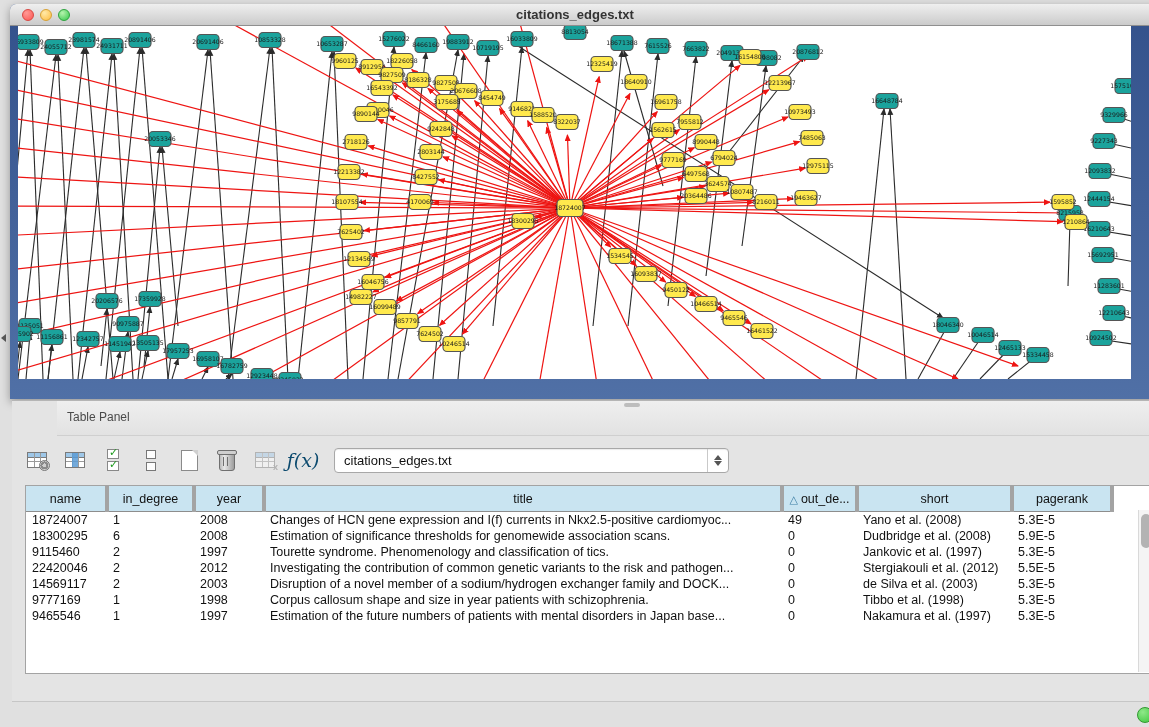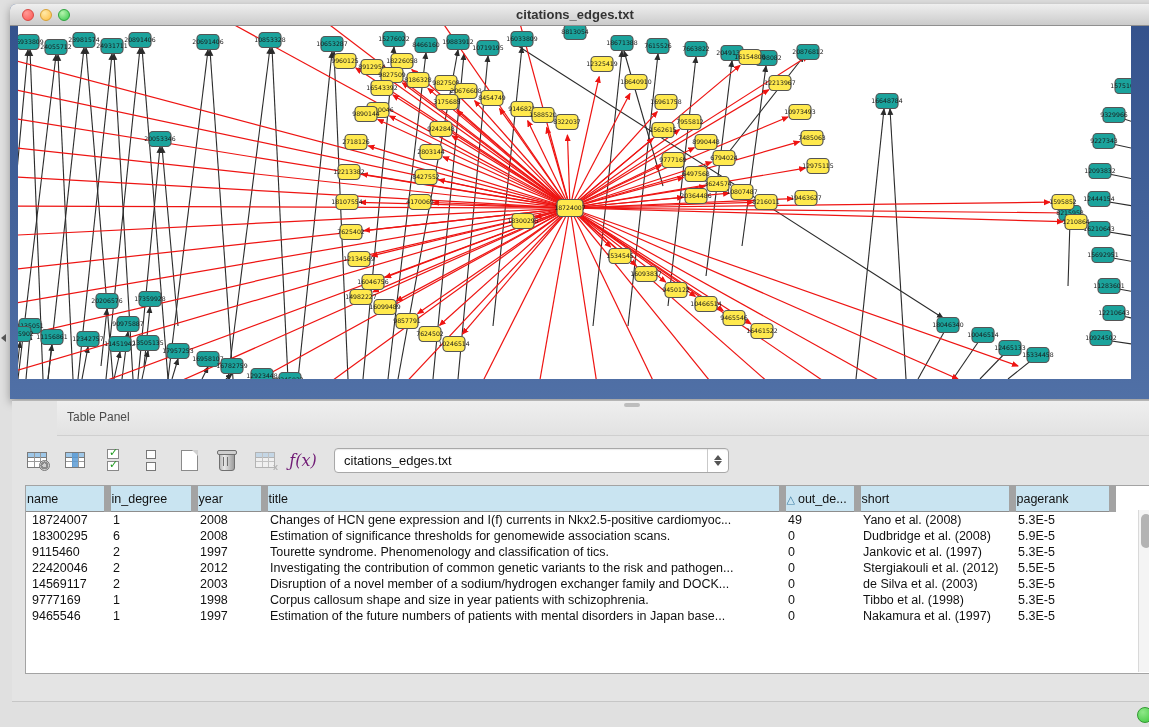--- a/index.html
+++ b/index.html
@@ -62,7 +62,7 @@
       border:1px solid #6f6f6f;border-radius:2px 2px 3px 3px;margin-top:4px;}
   .trash:before{content:"";position:absolute;left:-3px;top:-4px;width:18px;height:3px;background:#cfcfcf;border:1px solid #6f6f6f;border-radius:2px;}
   .trash:after{content:"";position:absolute;left:3px;top:3px;width:1px;height:9px;background:#6f6f6f;box-shadow:4px 0 0 #6f6f6f;}
-  .fx{font-family:"DejaVu Serif","Liberation Serif",serif;font-style:italic;font-size:16px;color:#701a75;}
+  .fx{font-family:"DejaVu Serif","Liberation Serif",serif;font-style:italic;font-size:19px;color:#0c4a6e;}
   .tbl-select{margin-left:18px;position:relative;width:393px;height:23px;background:#fff;
       border:1px solid #a8a8a8;border-radius:4px;box-shadow:inset 0 1px 1px rgba(0,0,0,.08);}
   .tbl-select .val{position:absolute;left:9px;top:4px;font-size:13px;color:#111;}

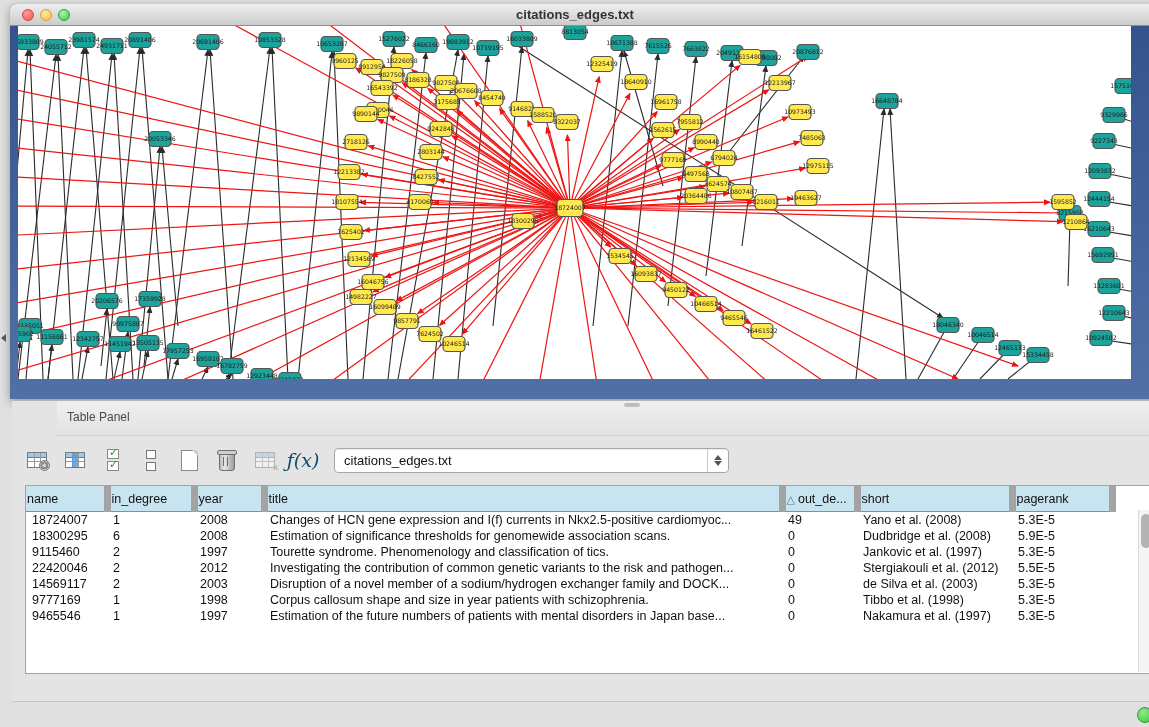--- a/index.html
+++ b/index.html
@@ -75,8 +75,8 @@
   
   .tbl-wrap{position:absolute;left:13px;top:84px;width:1129px;height:187px;background:#fff;border:1px solid #a3a3a3;}
   table.grid{border-collapse:collapse;table-layout:fixed;width:1086px;}
-  table.grid th{height:23px;background:#c9e4f1;border-bottom:1px solid #8d8d8d;border-right:7px solid #a3a3a3;
-      font-size:12.5px;font-weight:normal;color:#111;text-align:left;overflow:hidden;white-space:nowrap;}
+  table.grid th{height:23px;background:#c9e4f1;border-bottom:1px solid #8d8d8d;border-right:4px solid #a3a3a3;
+      font-size:12.5px;font-weight:normal;color:#111;text-align:center;overflow:hidden;white-space:nowrap;}
   table.grid th.first{border-left:none;}
   table.grid td{height:16px;font-size:12.5px;color:#111;white-space:nowrap;overflow:hidden;padding:0 0 0 6px;}
   td.title-cell{padding-left:8px;}

